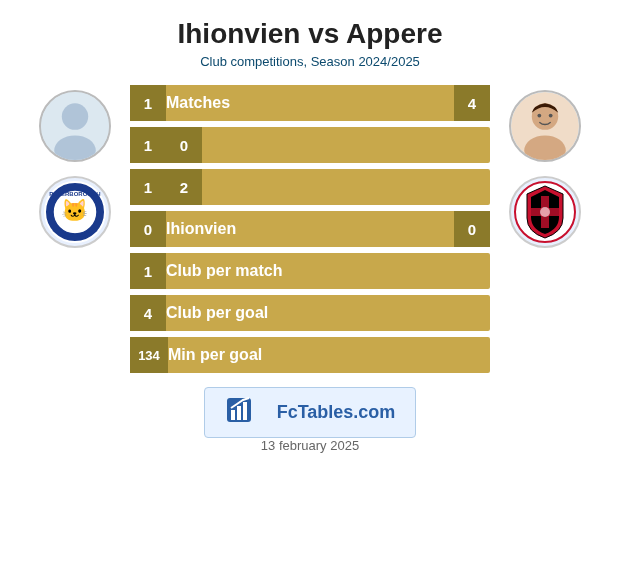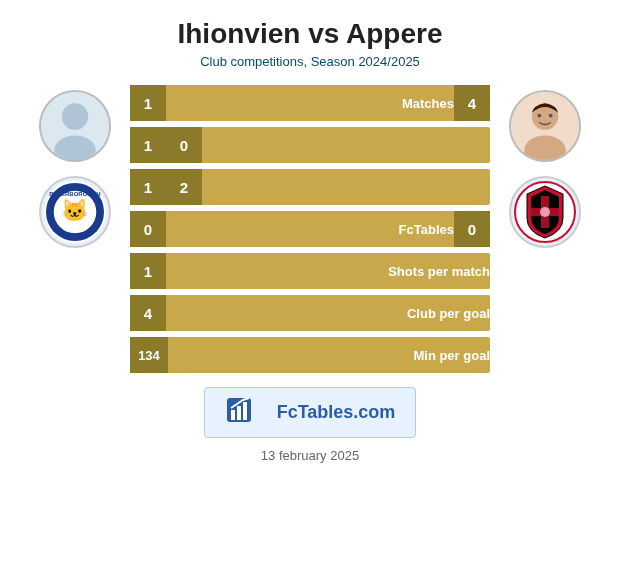--- a/index.html
+++ b/index.html
@@ -112,8 +112,8 @@
 
     .bar-label {
       flex: 1;
-      text-align: right;
-      font-size: 13px;
+      text-align: left;
+      font-size: 16px;
       font-weight: bold;
       color: #fff;
       z-index: 1;

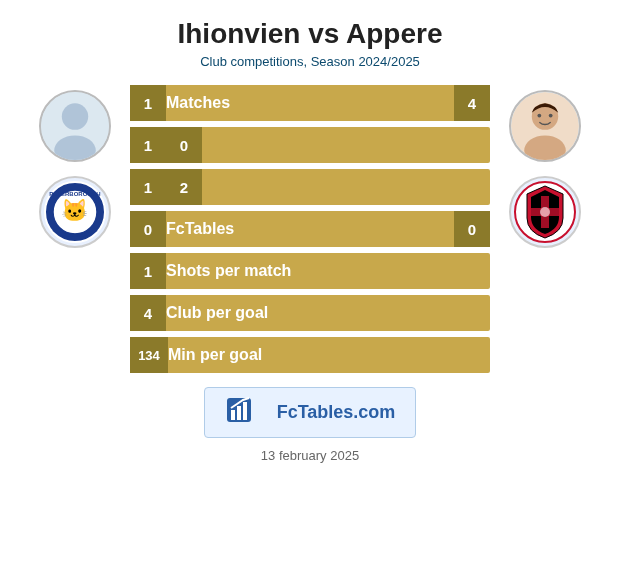--- a/index.html
+++ b/index.html
@@ -232,7 +232,7 @@
 
       <div class="bar-row">
         <div class="bar-left-value">0</div>
-        <div class="bar-label">FcTables</div>
+        <div class="bar-label">Ihionvien</div>
         <div class="bar-right-value">0</div>
       </div>
 

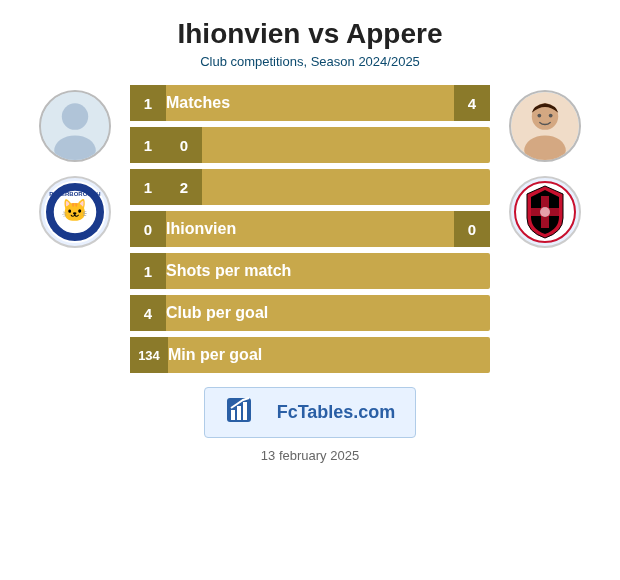--- a/index.html
+++ b/index.html
@@ -238,7 +238,7 @@
 
       <div class="bar-row">
         <div class="bar-left-value">1</div>
-        <div class="bar-label">Shots per match</div>
+        <div class="bar-label">Club per match</div>
       </div>
 
       <div class="bar-row">

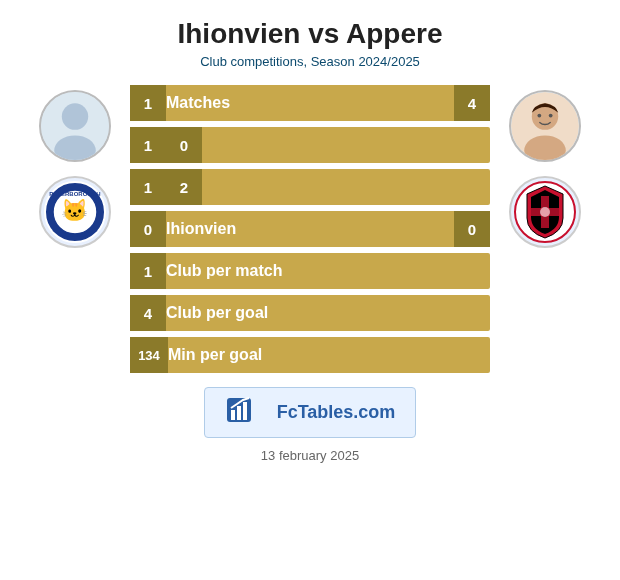--- a/index.html
+++ b/index.html
@@ -158,7 +158,6 @@
     }
 
     .date-footer {
-      margin-top: 10px;
       font-size: 13px;
       color: #666;
       text-align: center;

